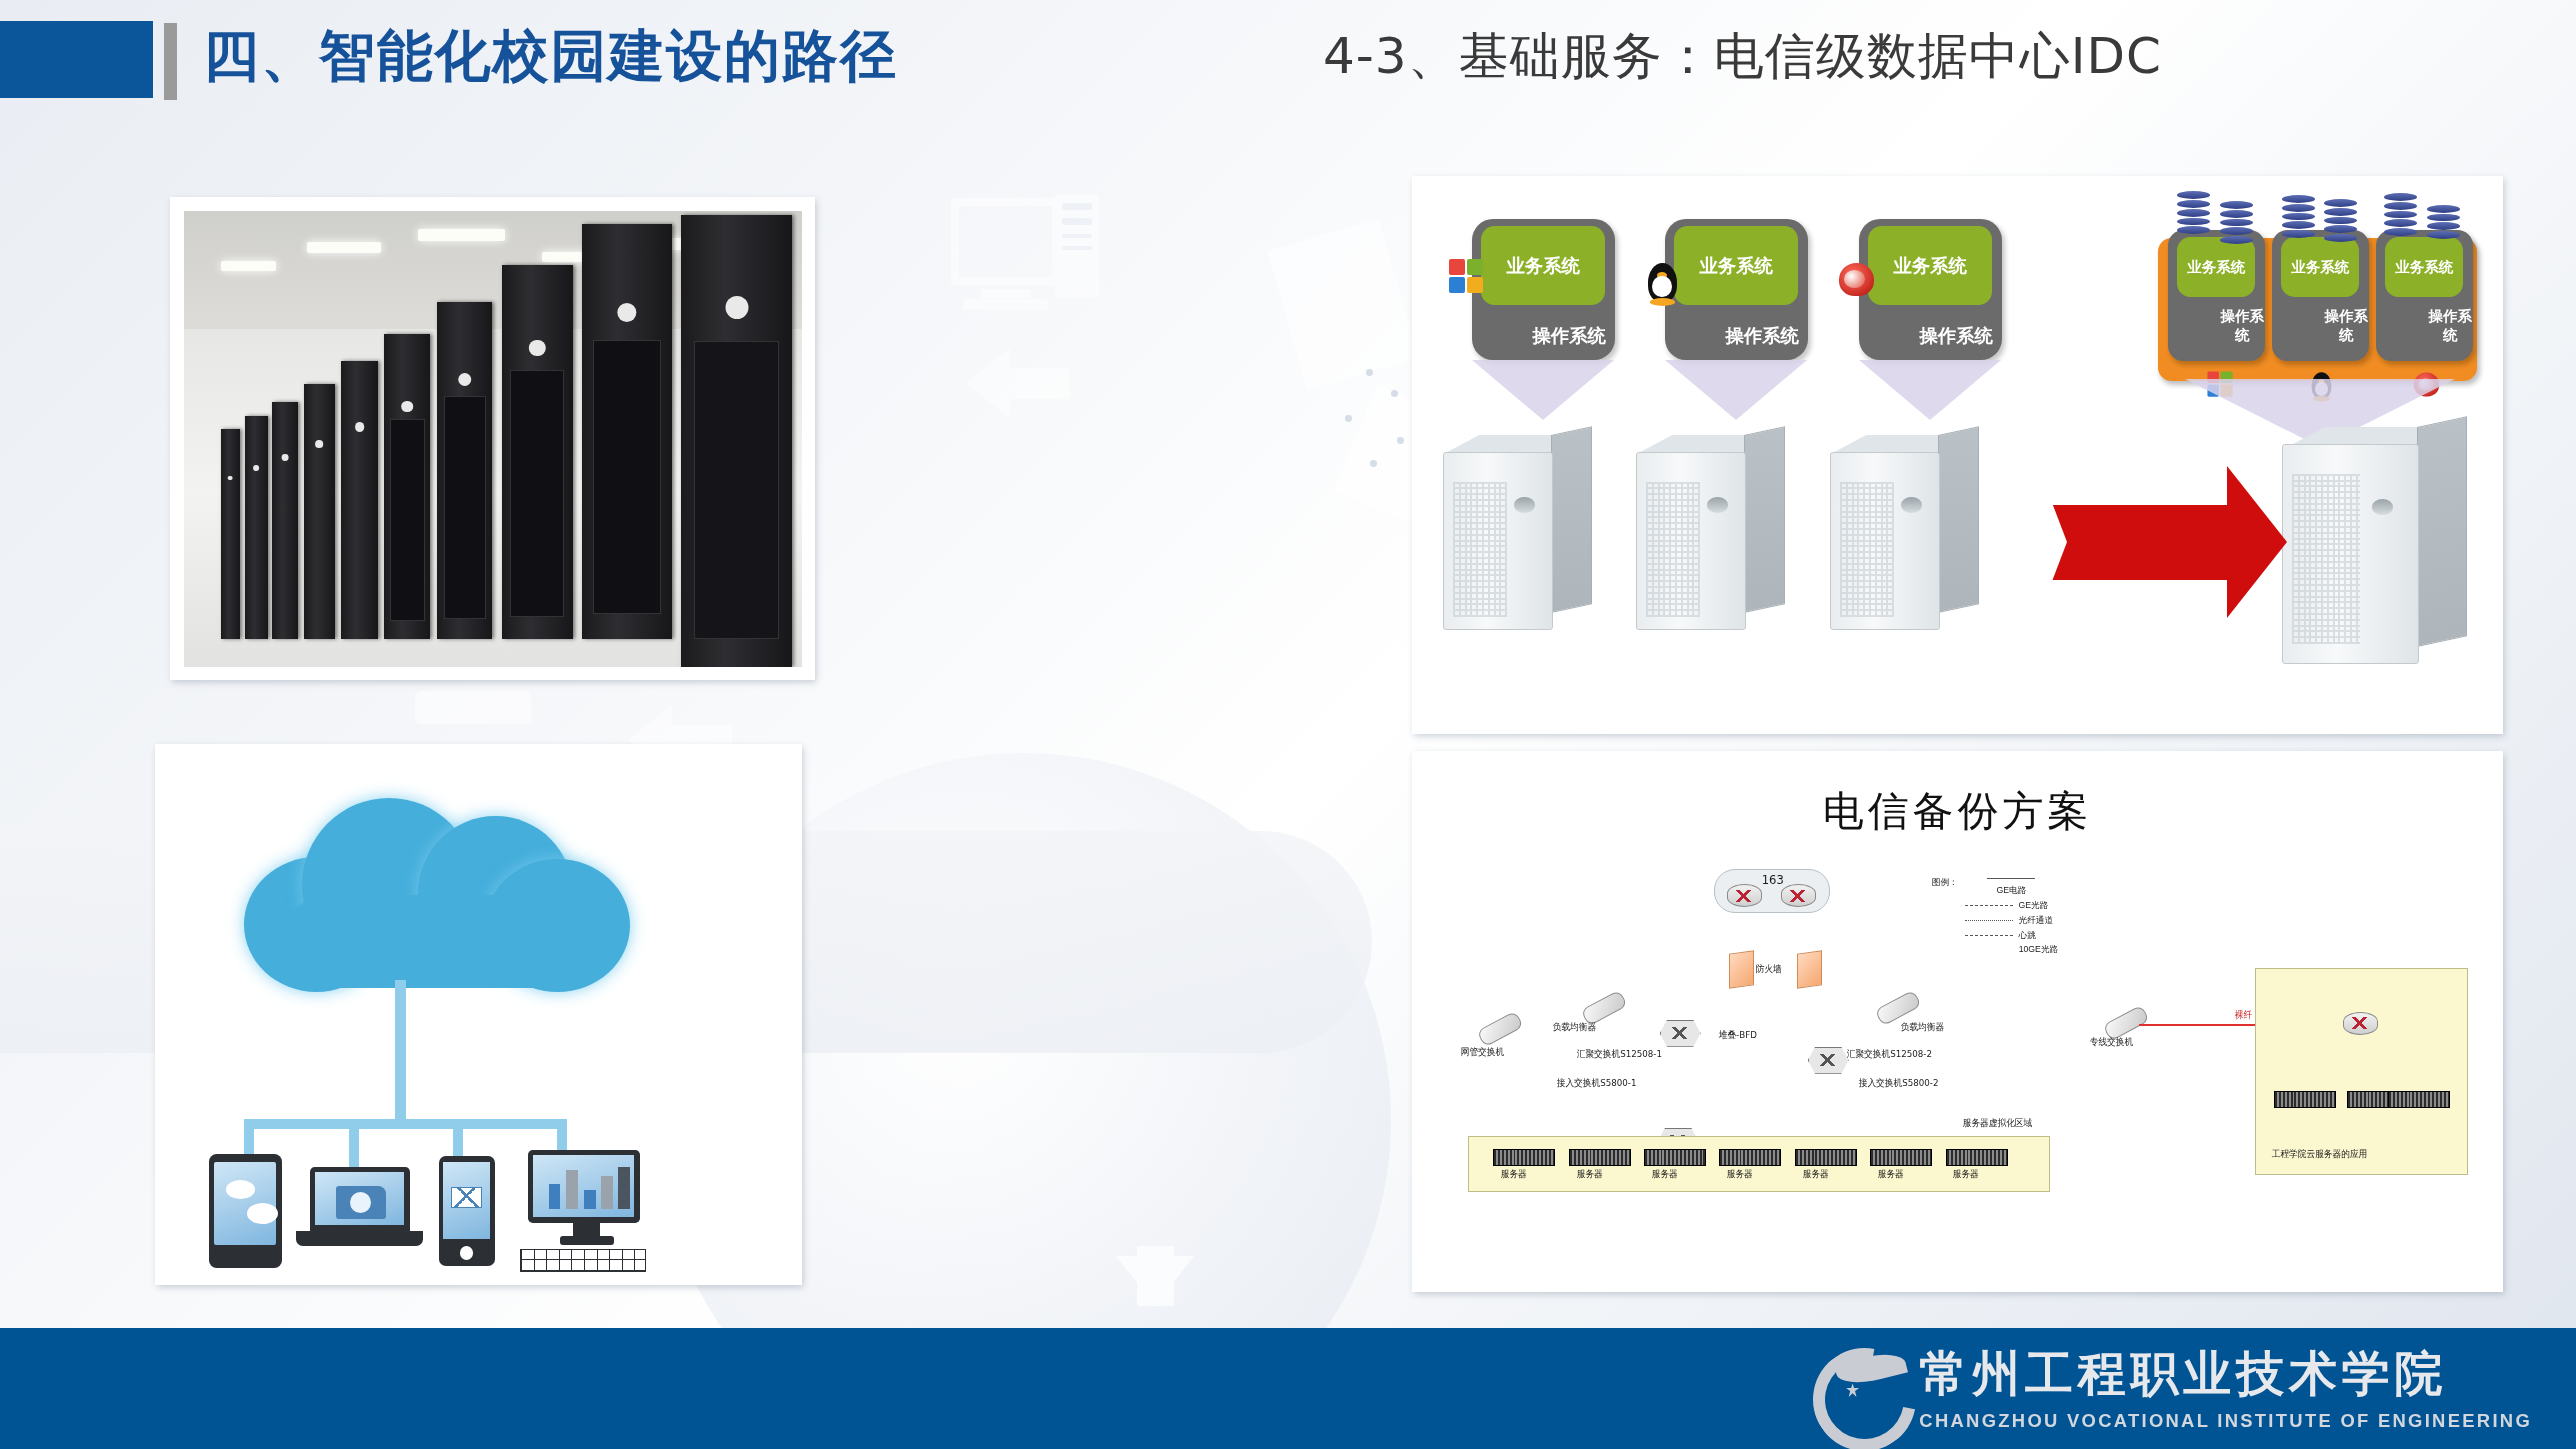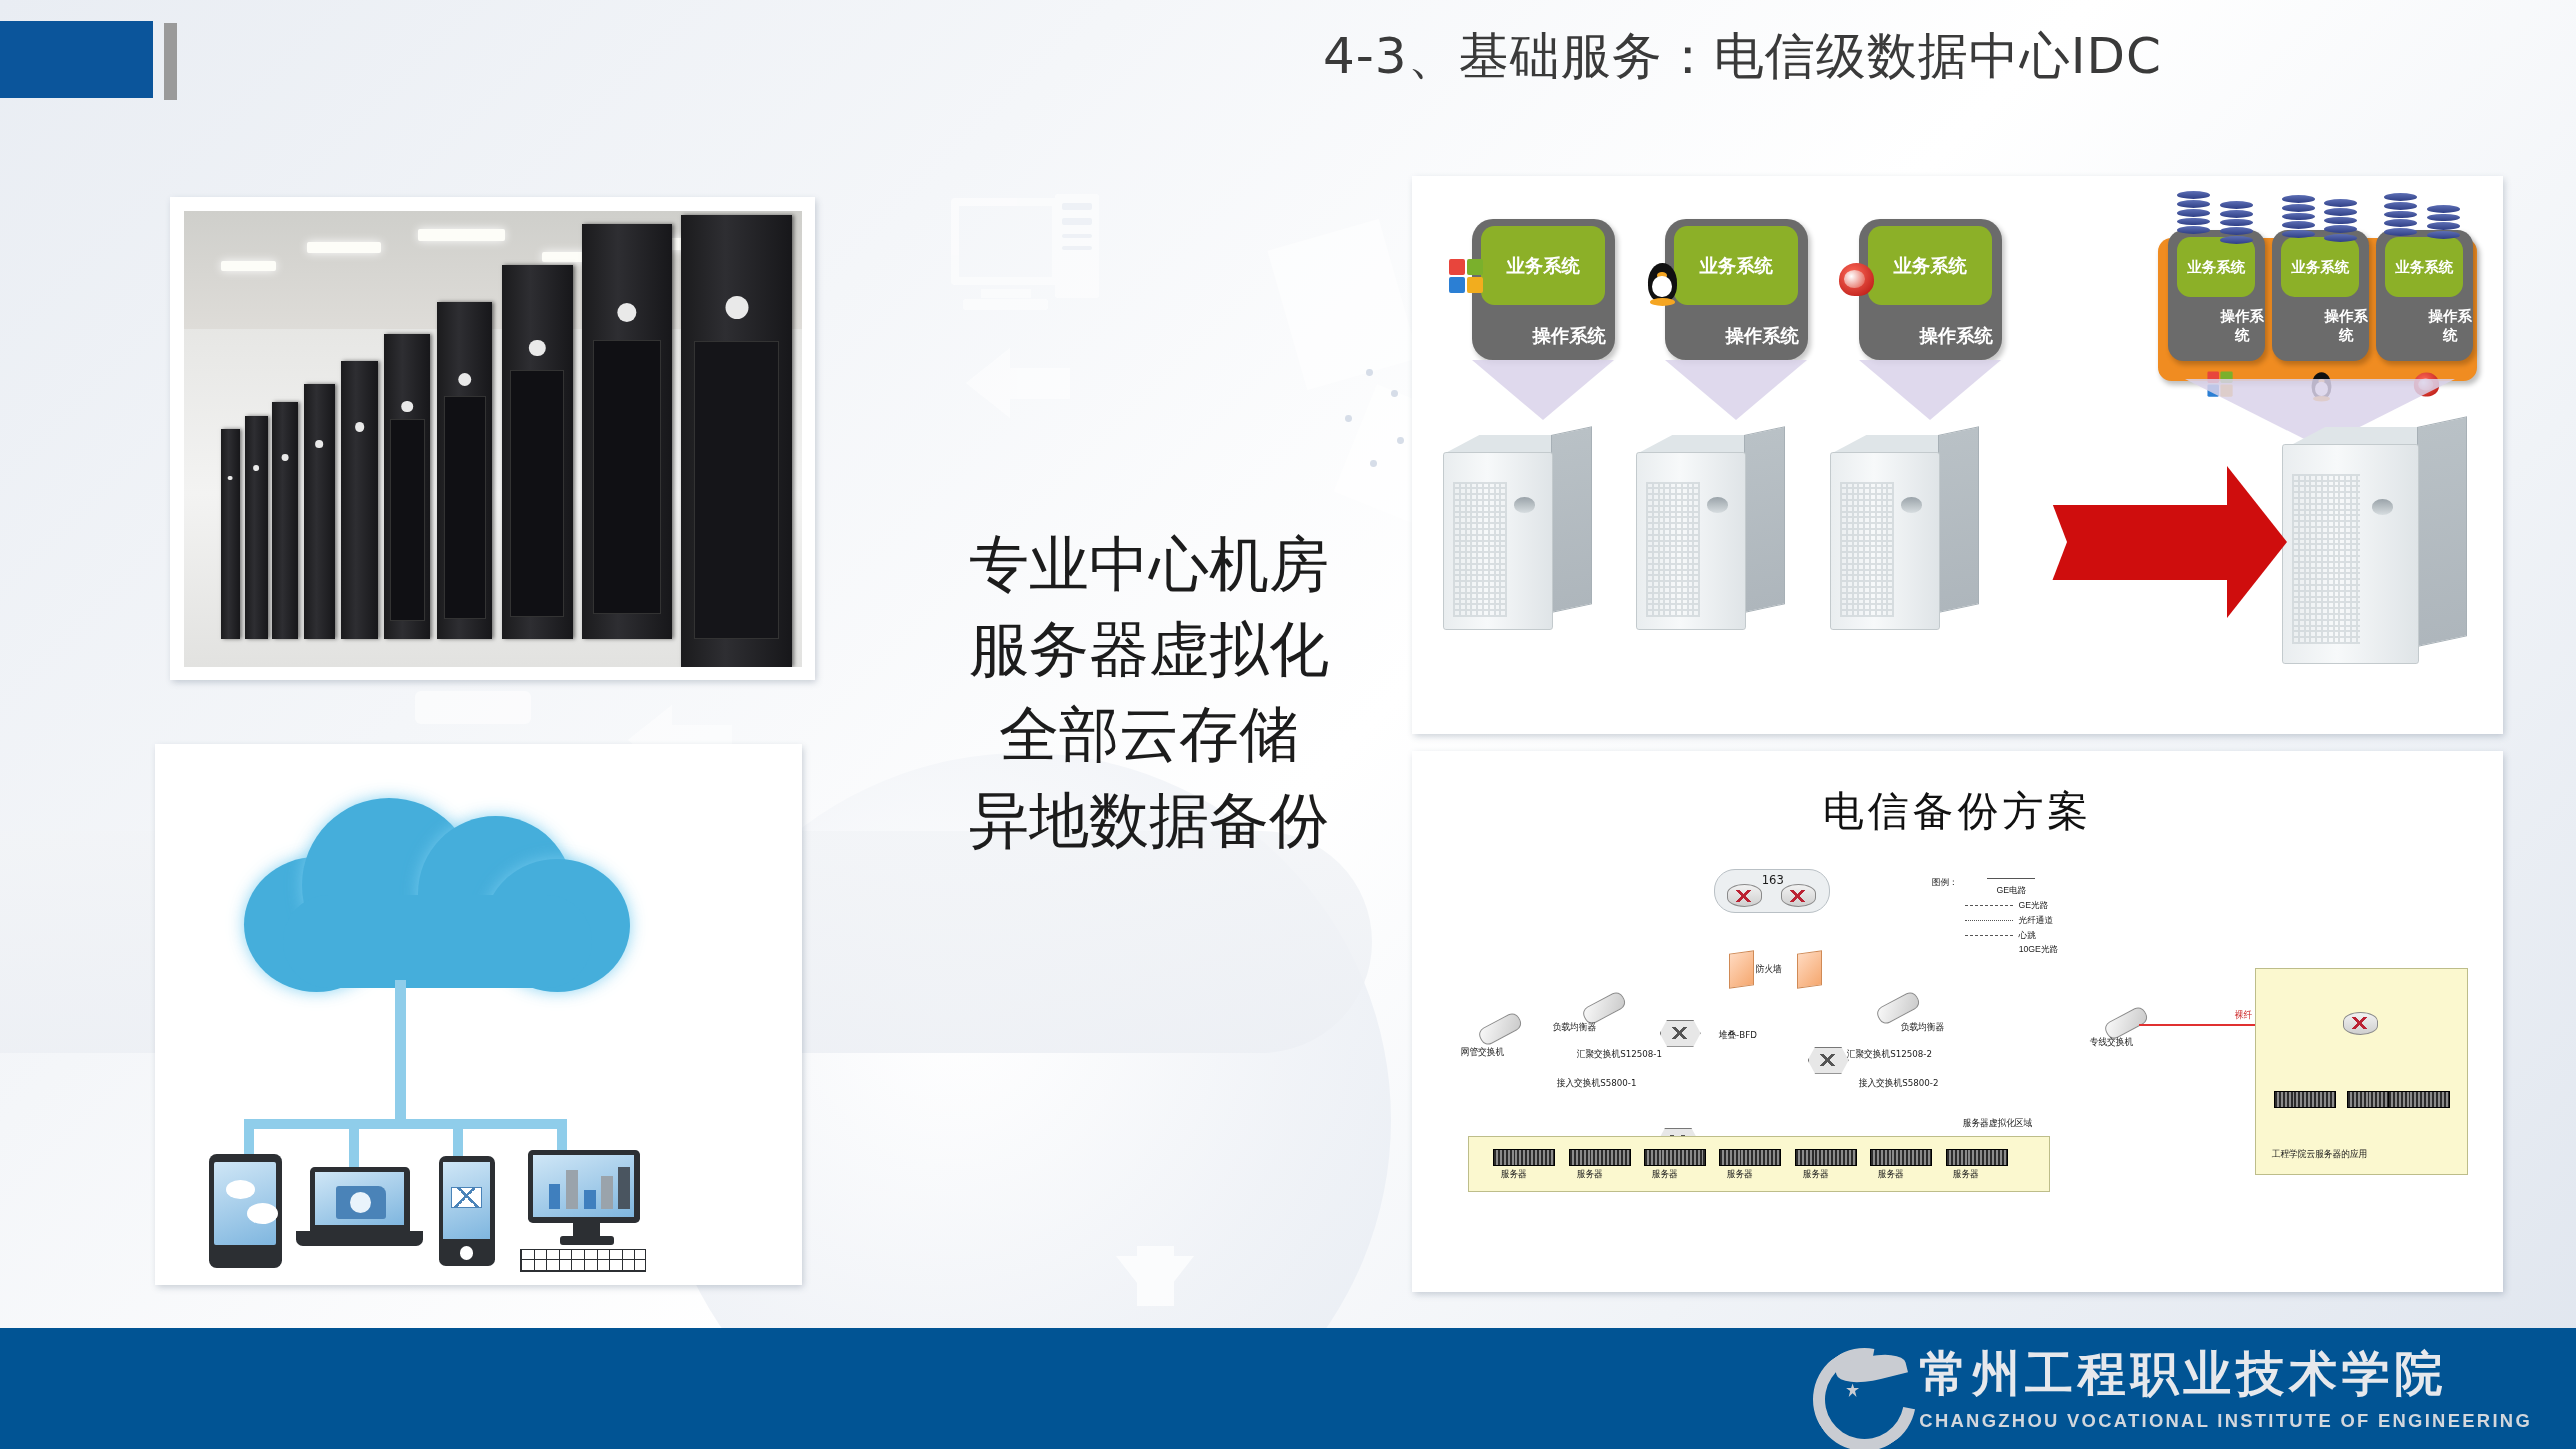--- a/index.html
+++ b/index.html
@@ -235,6 +235,7 @@
 
   <div class="hdr-block"></div>
   <div class="hdr-bar"></div>
+  <div class="hdr-title">四、智能化校园建设的路径</div>
   <div class="hdr-sub">4-3、基础服务：电信级数据中心IDC</div>
 
   <div class="pic srv-photo">

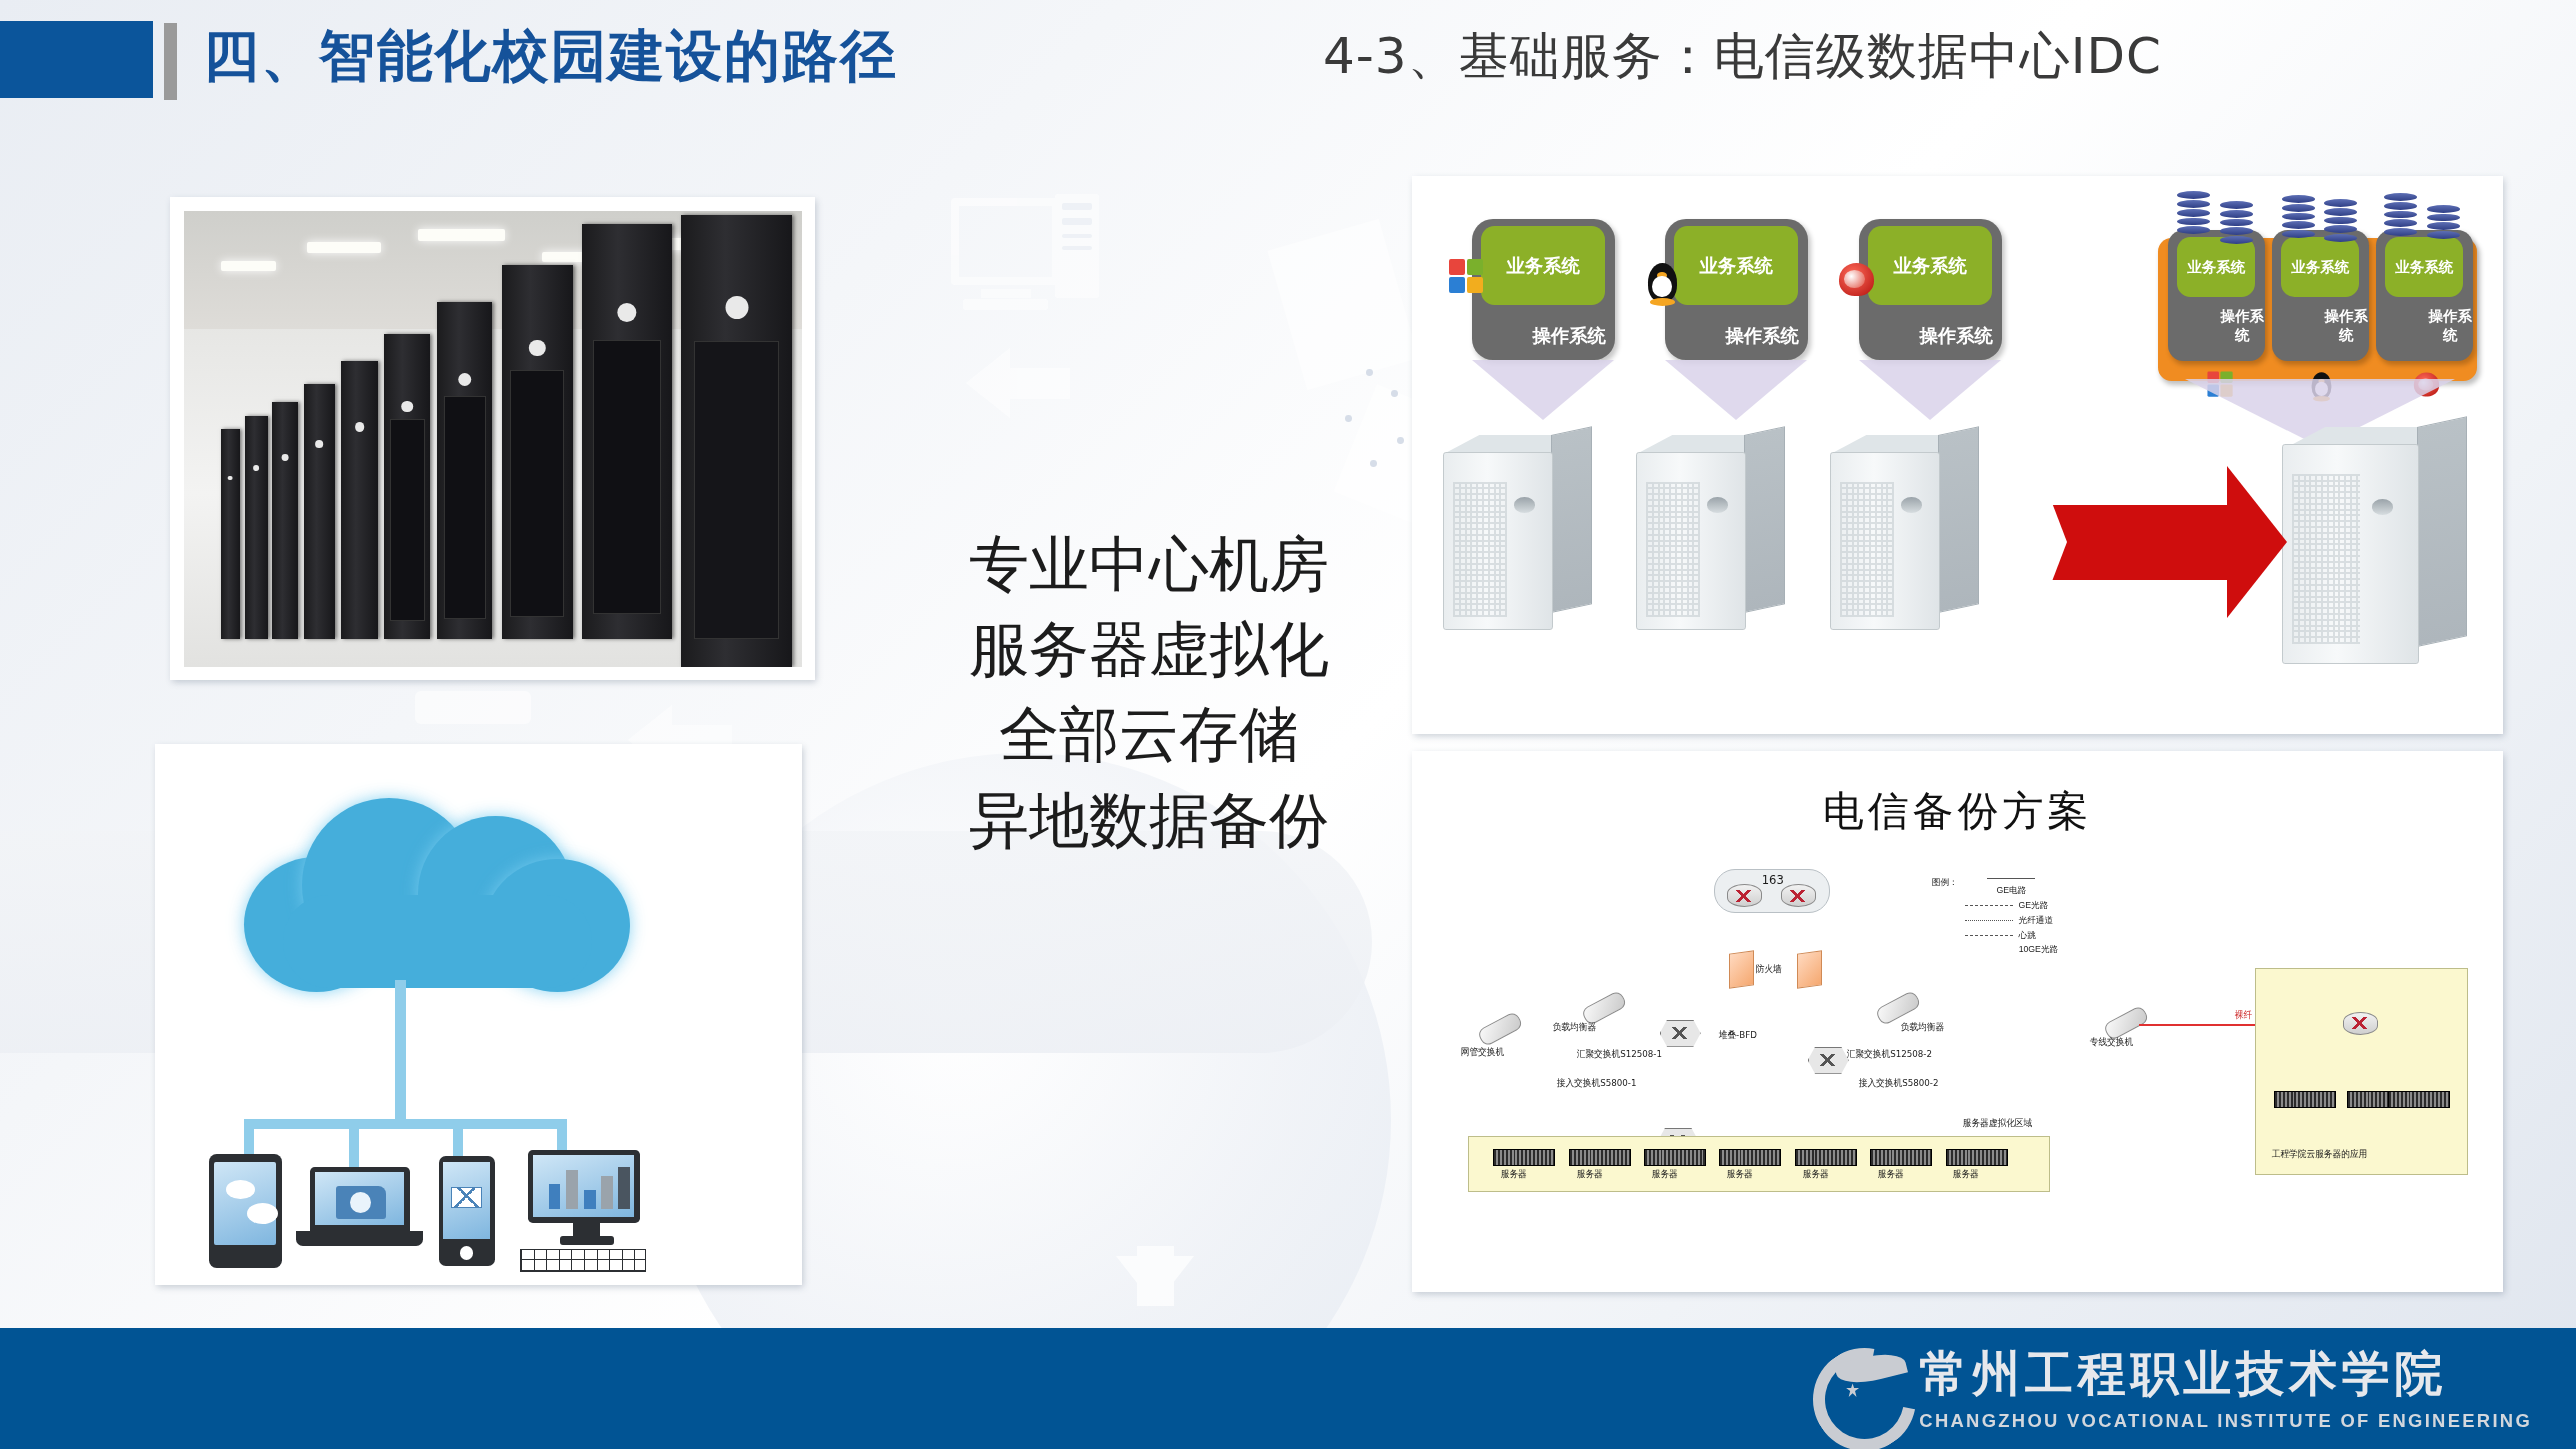--- a/index.html
+++ b/index.html
@@ -348,12 +348,6 @@
     </div>
   </div>
 
-  <div class="center-text">
-    <div>专业中心机房</div>
-    <div>服务器虚拟化</div>
-    <div>全部云存储</div>
-    <div>异地数据备份</div>
-  </div>
 
   <div class="pic virt">
     <div class="virt-inner">

